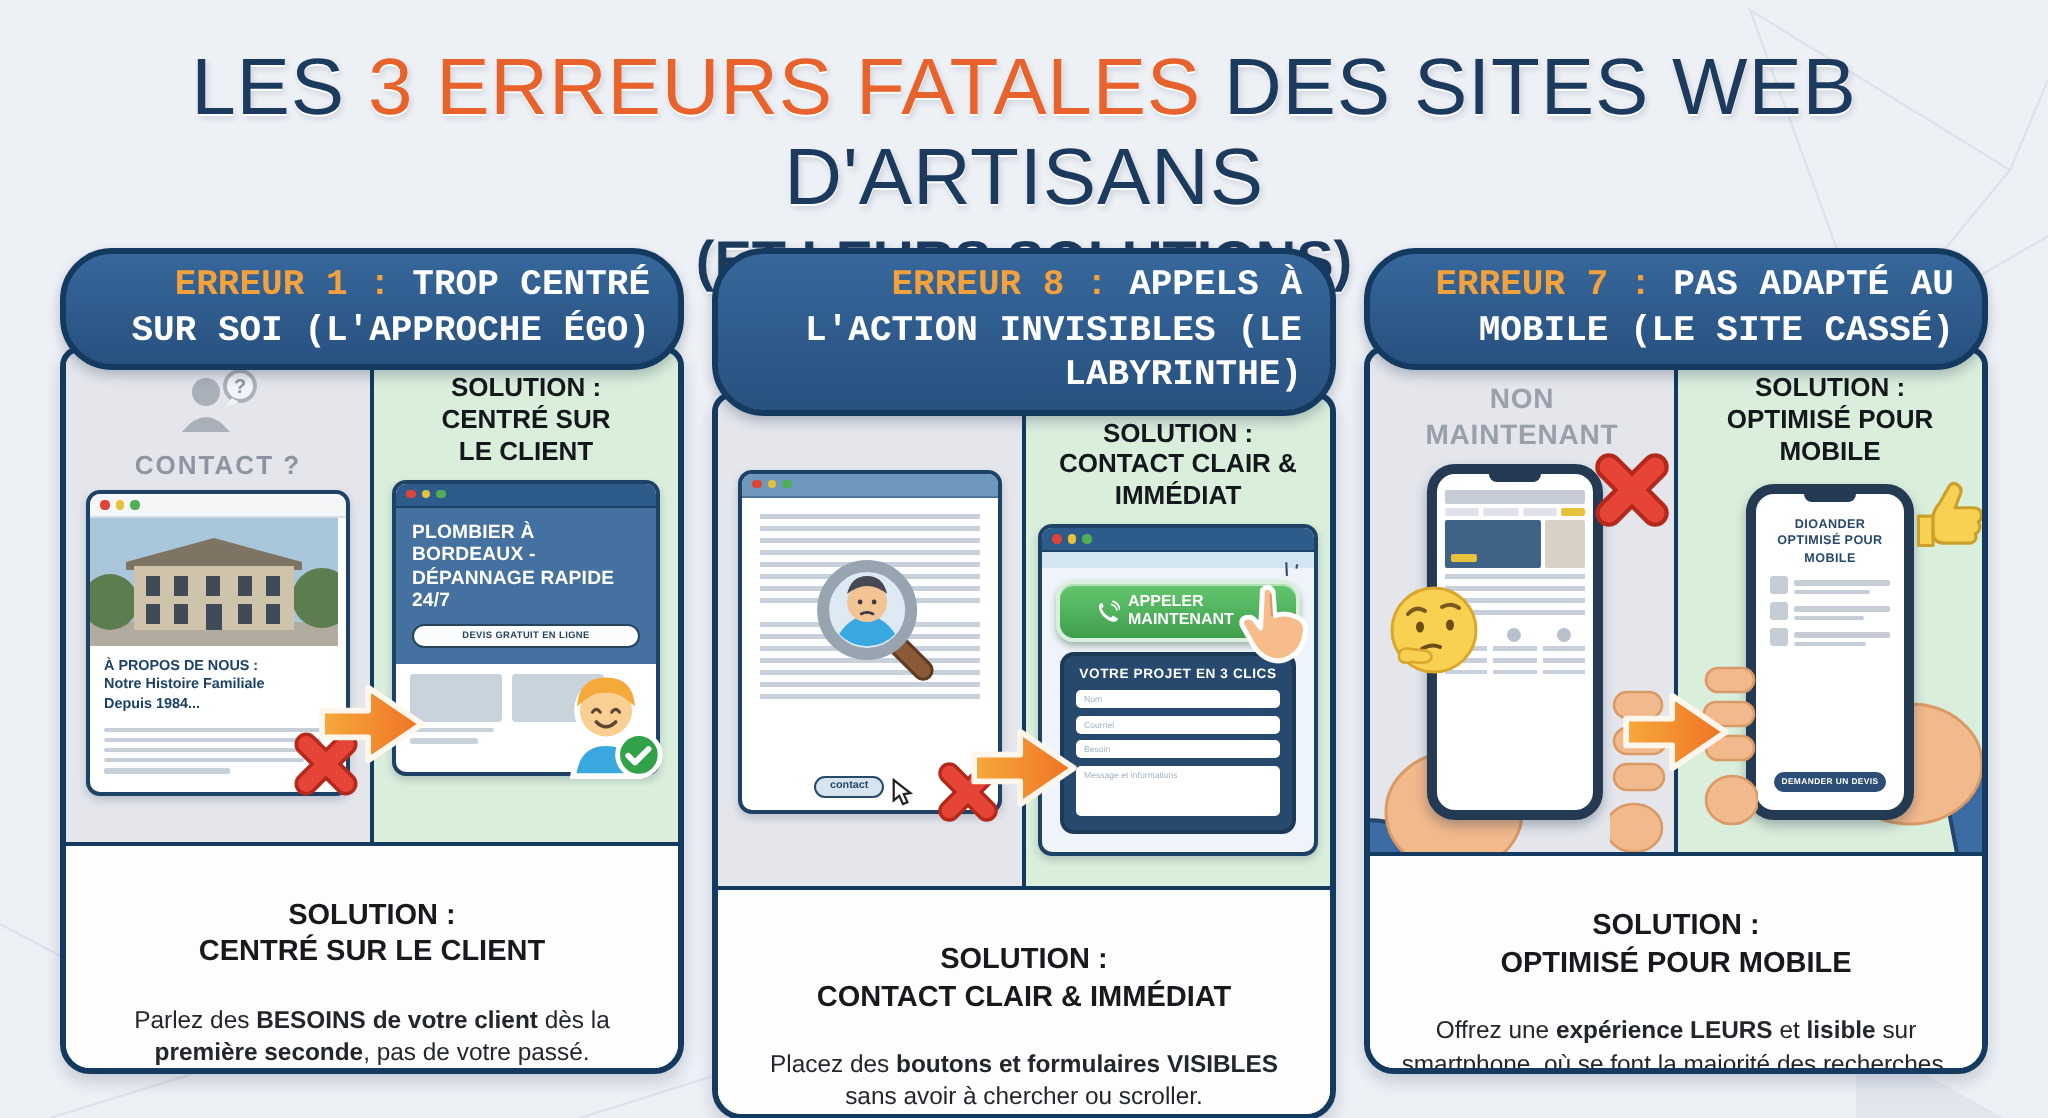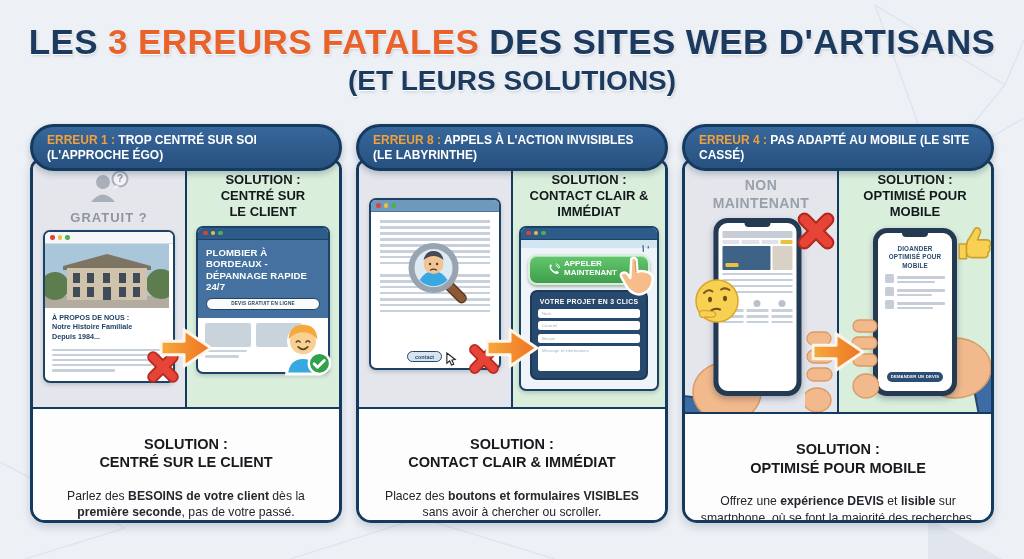--- a/index.html
+++ b/index.html
@@ -11,7 +11,7 @@
   .bgdeco{position:absolute;inset:0;z-index:0;}
   
   .title-wrap{position:absolute;top:22px;left:0;width:100%;text-align:center;z-index:1;}
-  .title-line1{font-size:35px;font-weight:700;color:#1b3a5e;letter-spacing:.4px;
+  .title-line1{font-size:40px;font-weight:400;color:#1b3a5e;letter-spacing:.4px;
     text-shadow:0 1px 0 #fff,1px 2px 3px rgba(20,40,70,.15);}
   .title-line1 .hl{color:#e8632c;}
   .title-line2{font-size:28px;font-weight:800;color:#1b3a5e;margin-top:3px;

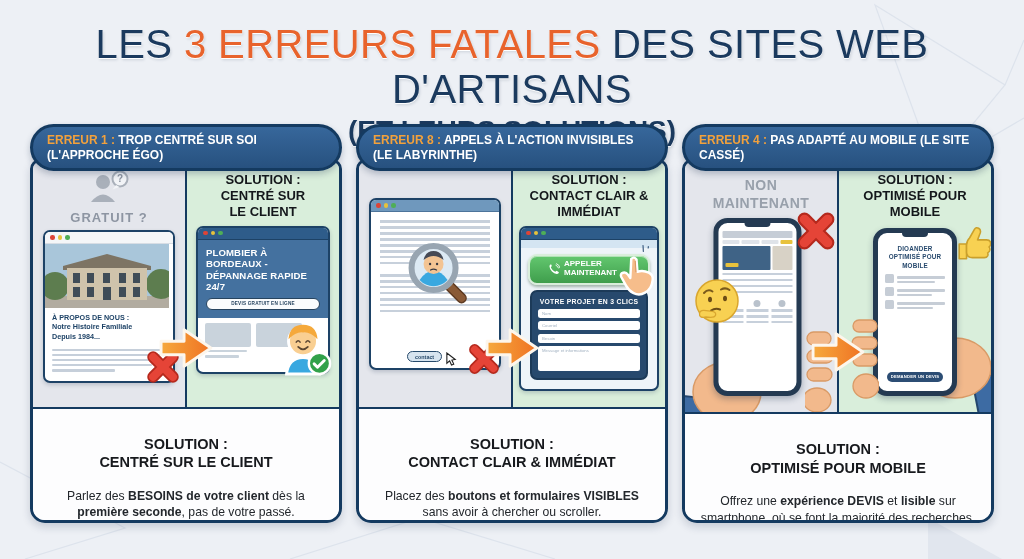--- a/index.html
+++ b/index.html
@@ -23,9 +23,10 @@
     position:relative;z-index:3;min-height:47px;box-sizing:border-box;
     background:linear-gradient(180deg,#37679b,#27517f);
     border:3px solid #143a60;border-radius:26px;
-    display:flex;align-items:center;justify-content:center;text-align:left;
-    padding:5px 14px;color:#fff;font-weight:800;font-size:12px;line-height:1.25;
+    display:flex;align-items:center;justify-content:center;text-align:right;
+    padding:5px 14px;color:#fff;font-weight:800;font-size:18px;line-height:1.25;
     box-shadow:0 3px 6px rgba(20,40,70,.25);
+    font-family:Liberation Mono, monospace;
   }
   .p-header .num{color:#f2a13c;}
   .p-body{

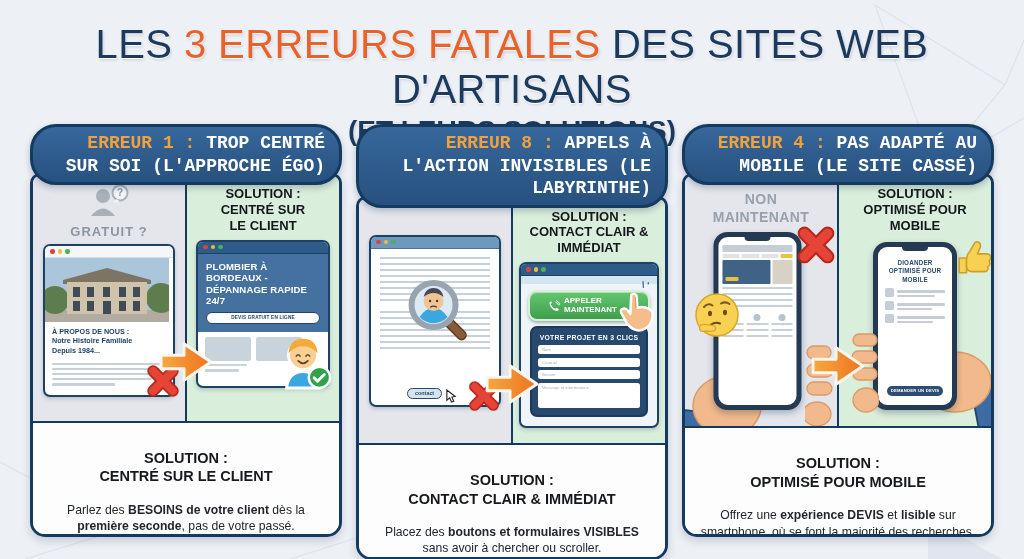--- a/index.html
+++ b/index.html
@@ -375,7 +375,7 @@
 
   <div class="panel">
     <div class="p-header">
-      <div><span class="num">ERREUR 4 :</span> <span>PAS ADAPTÉ AU MOBILE (LE SITE CASSÉ)</span></div>
+      <div><span class="num">ERREUR 7 :</span> <span>PAS ADAPTÉ AU MOBILE (LE SITE CASSÉ)</span></div>
     </div>
     <div class="p-body">
       <div class="cols">

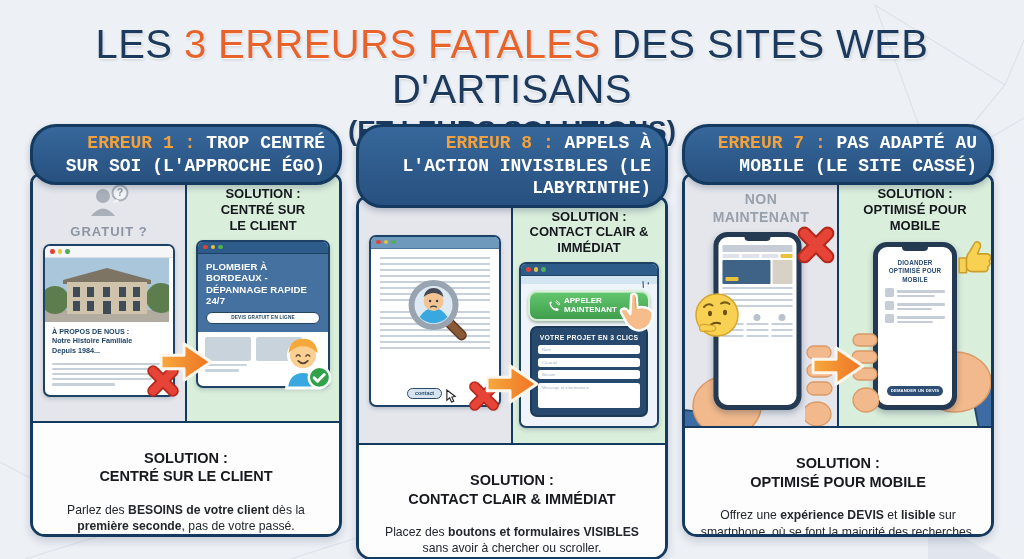--- a/index.html
+++ b/index.html
@@ -180,7 +180,7 @@
               <path d="M30 14 l-3.5 4.5 l7 -2.5 z" fill="#f2f4f7"></path>
               <text x="34" y="11.3" font-size="10" font-weight="bold" fill="#8d95a2" text-anchor="middle">?</text>
             </svg>
-            <div class="client-caption">GRATUIT ?</div>
+            <div class="client-caption">CONTACT ?</div>
           </div>
           <div class="browser about">
             <div class="b-toolbar">

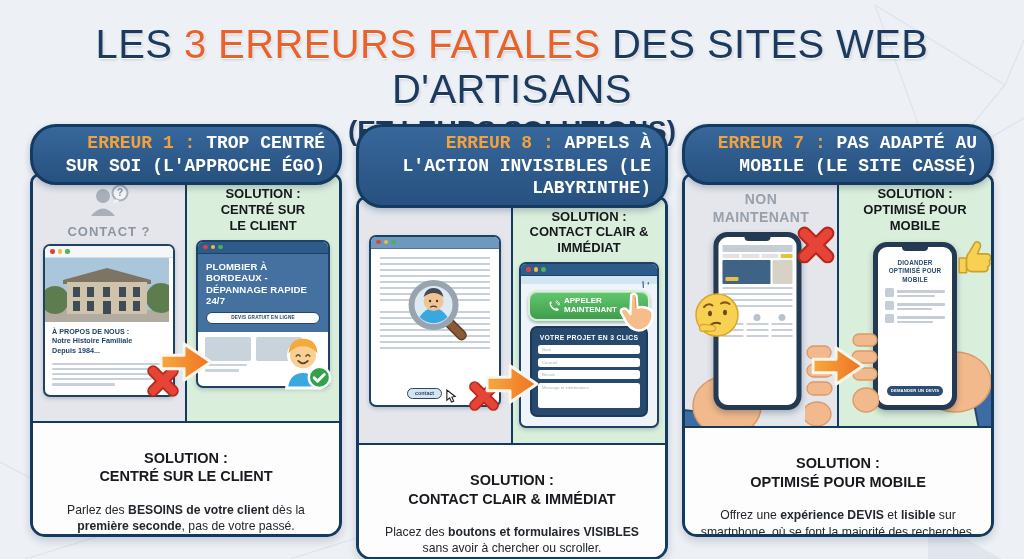--- a/index.html
+++ b/index.html
@@ -506,7 +506,7 @@
           <span>OPTIMISÉ POUR MOBILE</span>
         </div>
         <div class="pb-desc">
-          <span>Offrez une </span><span class="b">expérience DEVIS</span><span> et </span><span class="b">lisible</span><span> sur smartphone, où se font la majorité des recherches.</span>
+          <span>Offrez une </span><span class="b">expérience LEURS</span><span> et </span><span class="b">lisible</span><span> sur smartphone, où se font la majorité des recherches.</span>
         </div>
       </div>
     </div>

